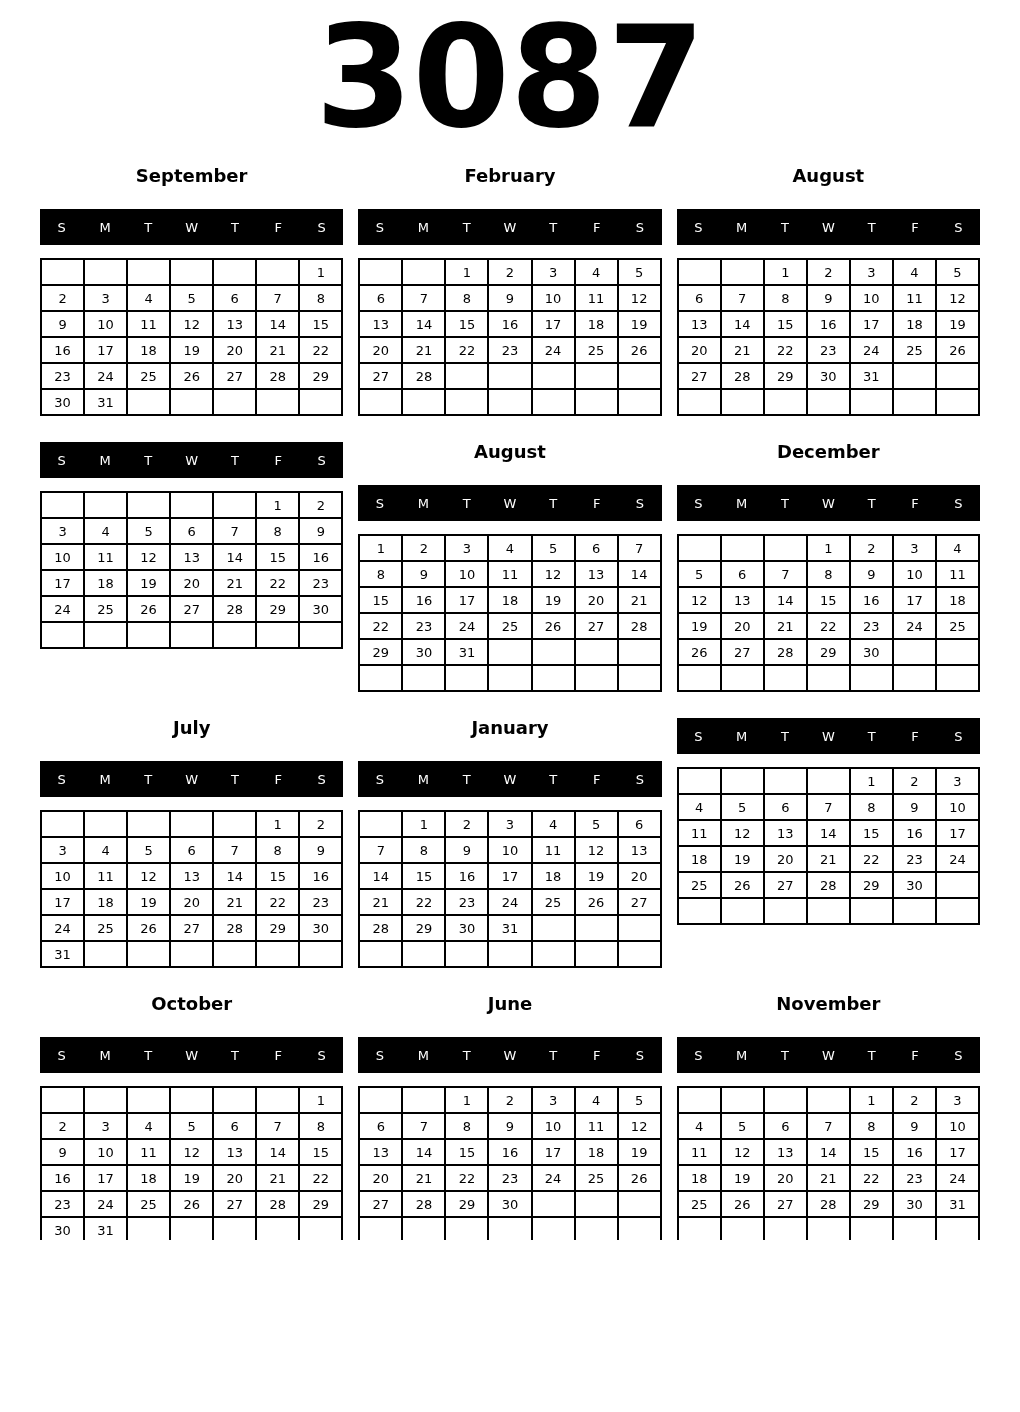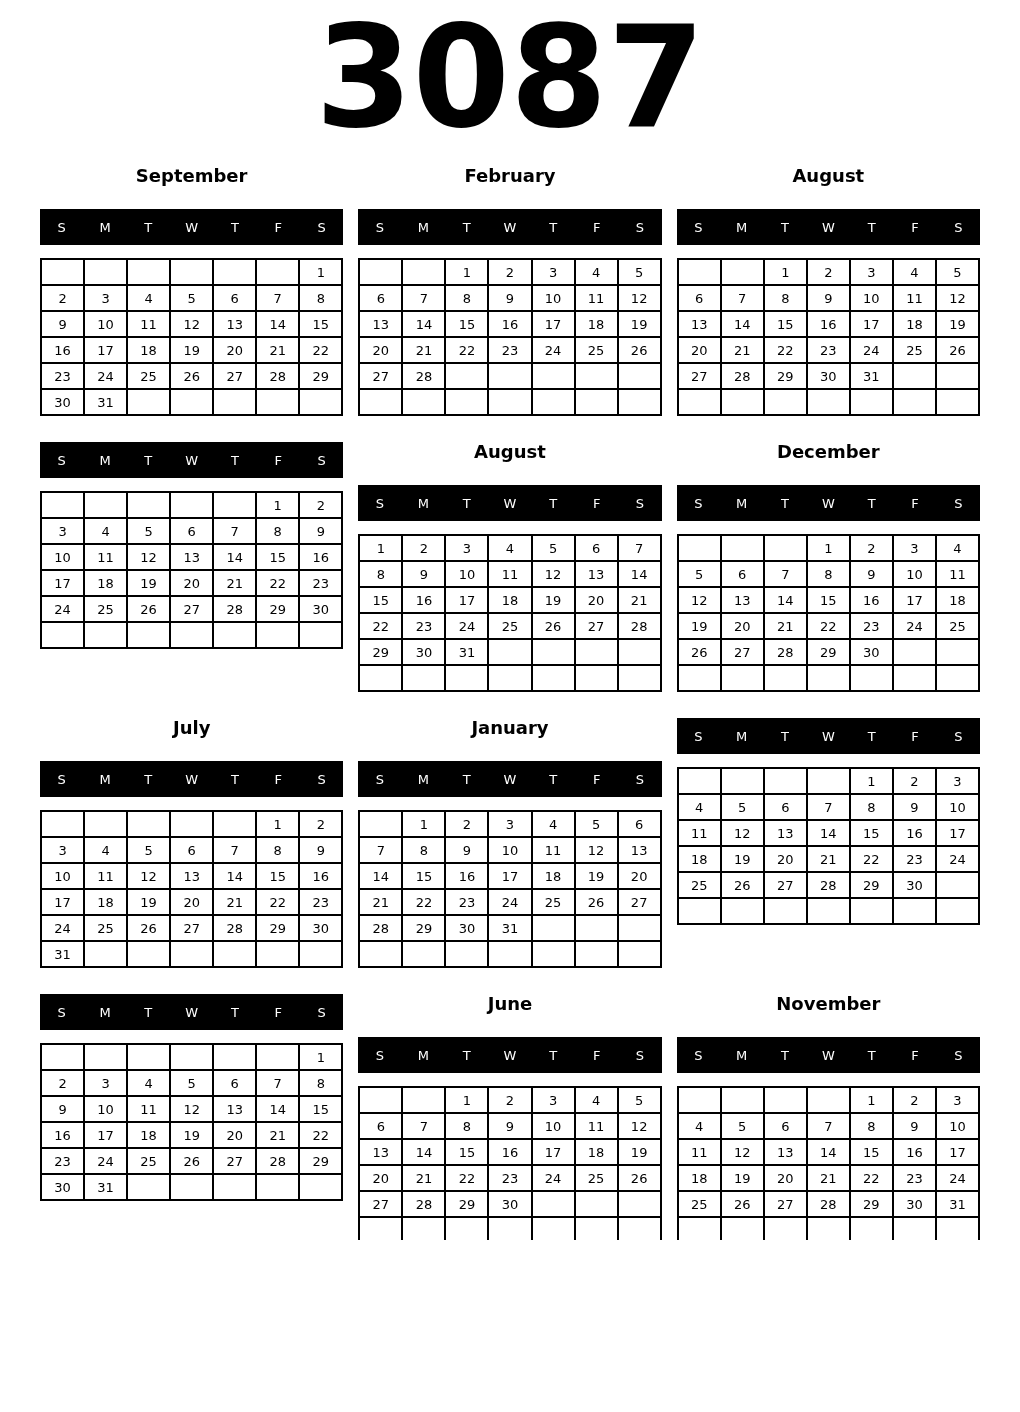--- a/index.html
+++ b/index.html
@@ -702,6 +702,7 @@
         </table>
       </div>
       <div class="month">
+        <div class="month-name">October</div>
         <div class="weekday-header" style="background: rgb(0, 0, 0);">
           <div class="weekday" style="color: rgb(255, 255, 255);">S</div>
           <div class="weekday" style="color: rgb(255, 255, 255);">M</div>

